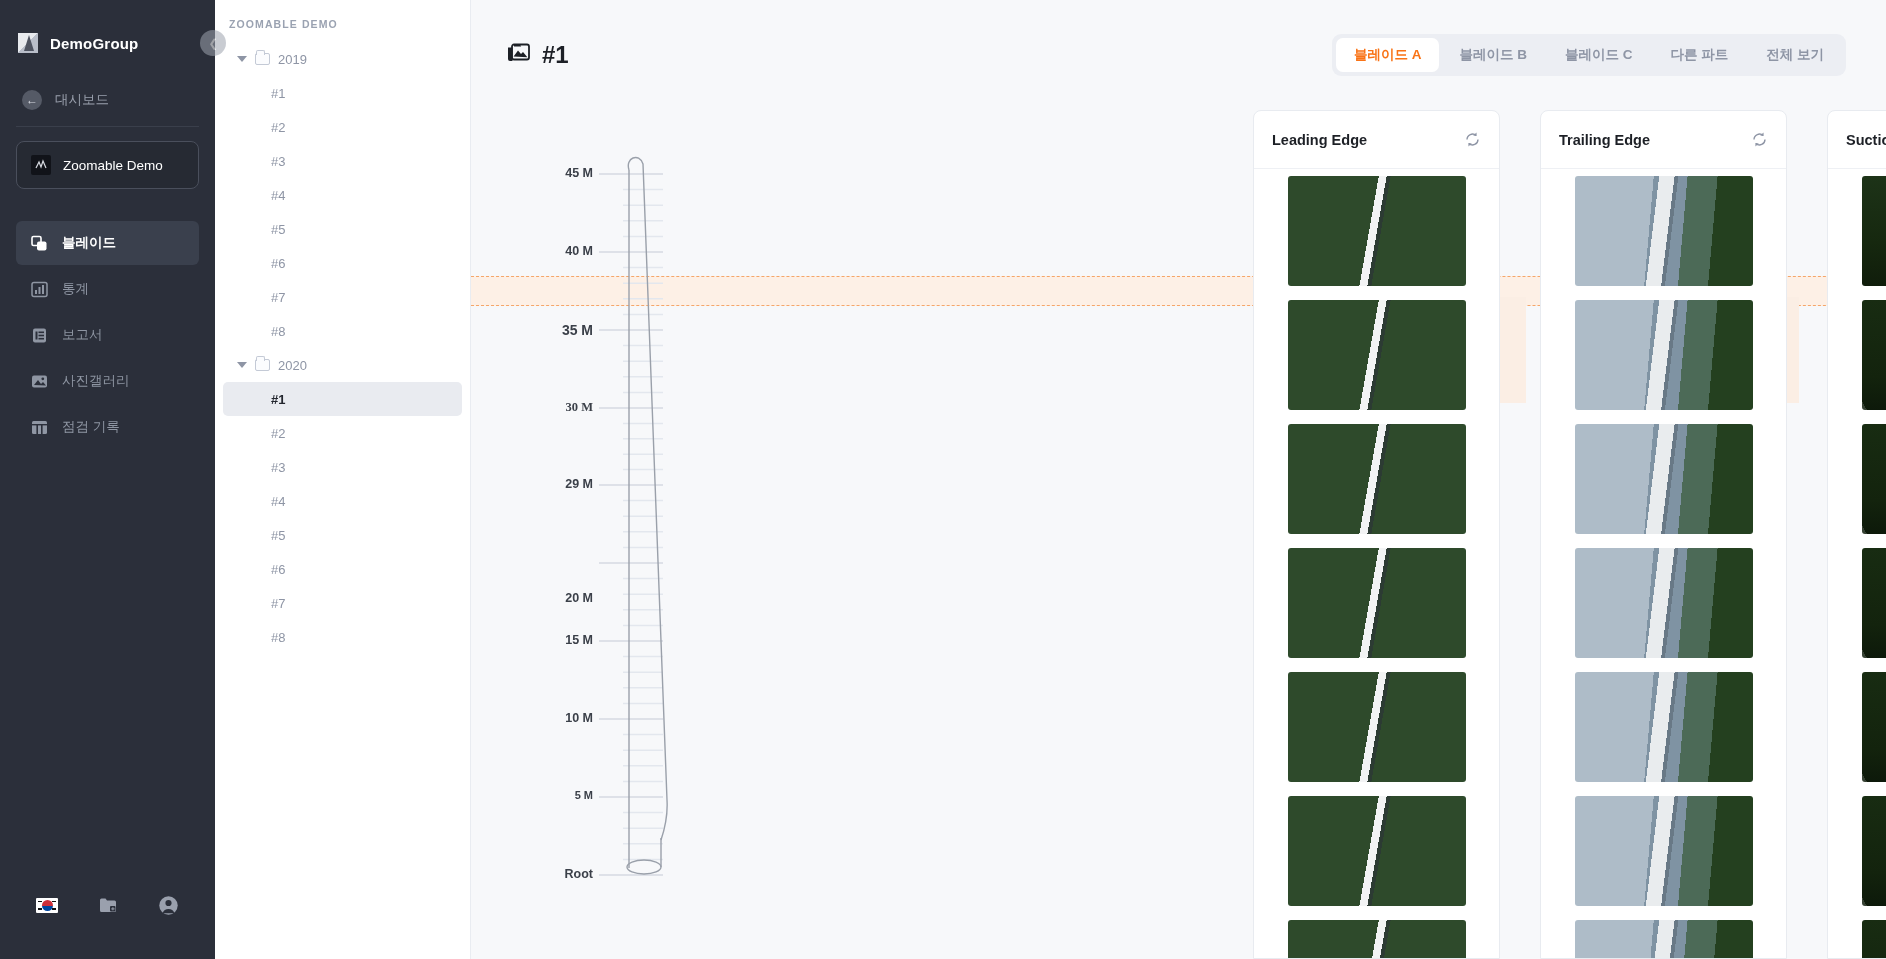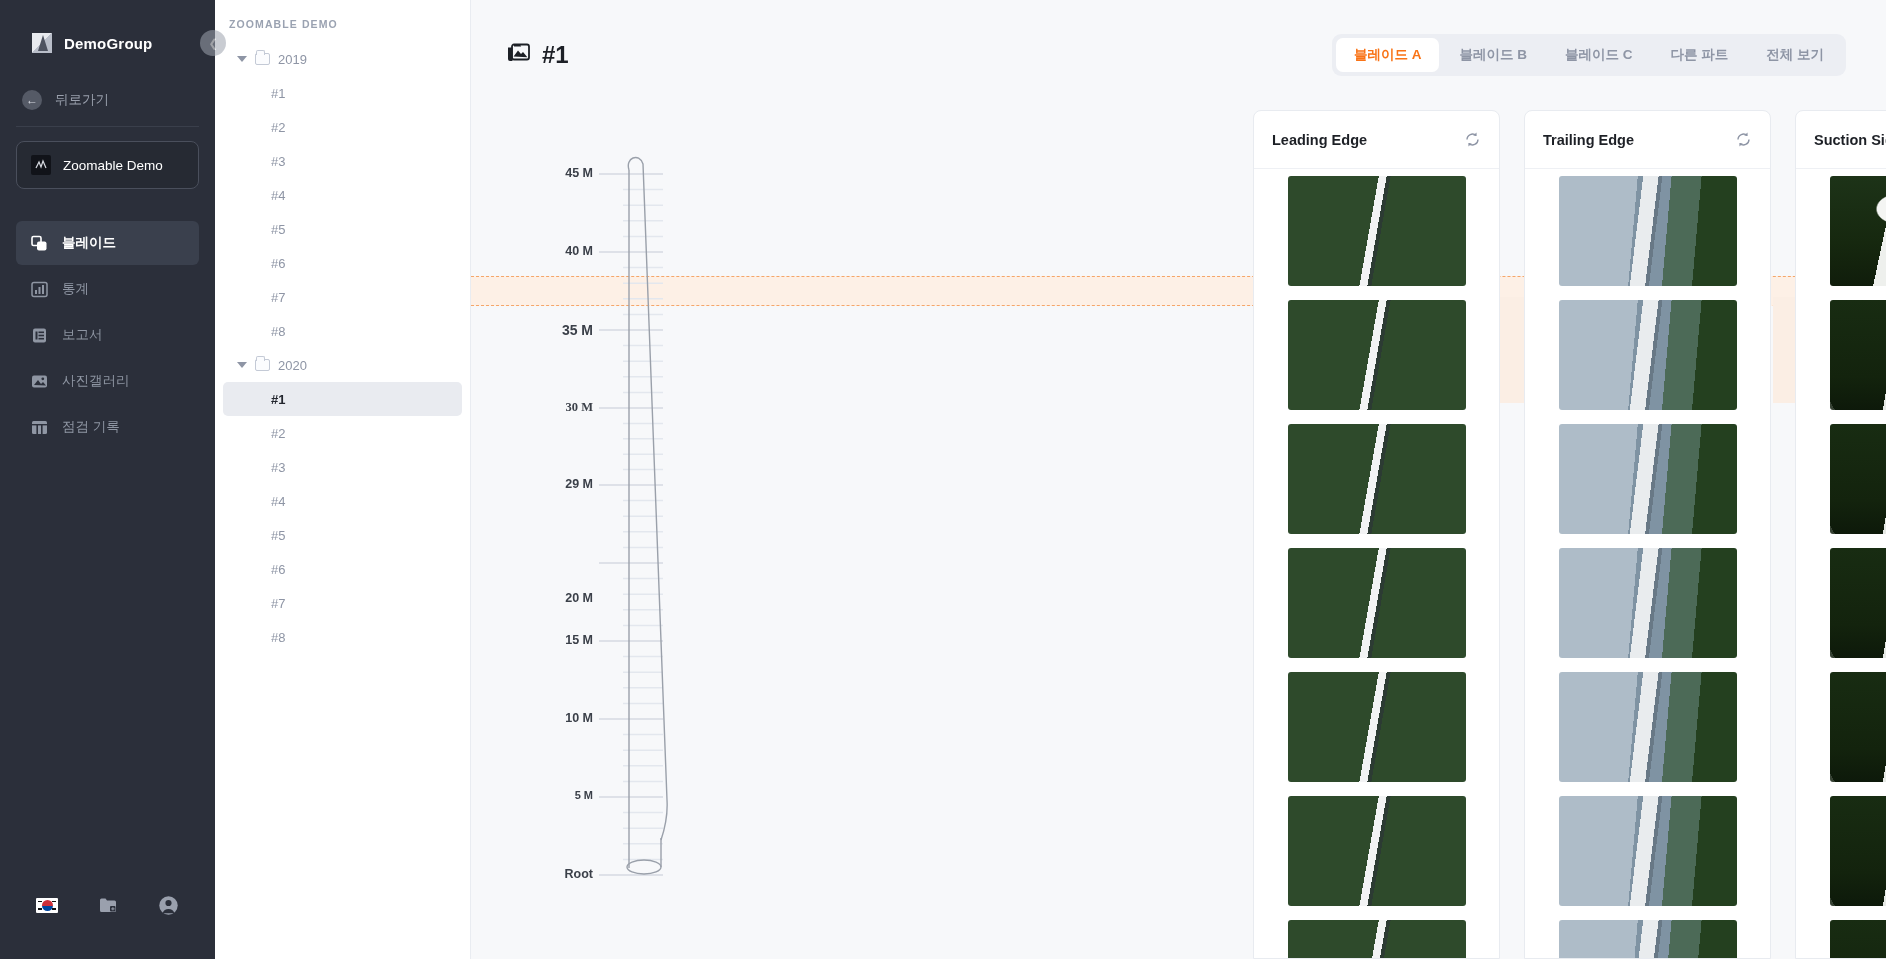--- a/index.html
+++ b/index.html
@@ -22,7 +22,7 @@
   }
   .brand {
     display: flex; align-items: center; gap: 12px;
-    padding: 24px 0 0 32px; height: 62px;
+    padding: 24px 0 0 18px; height: 62px;
   }
   .brand-logo {
     width: 20px; height: 20px;

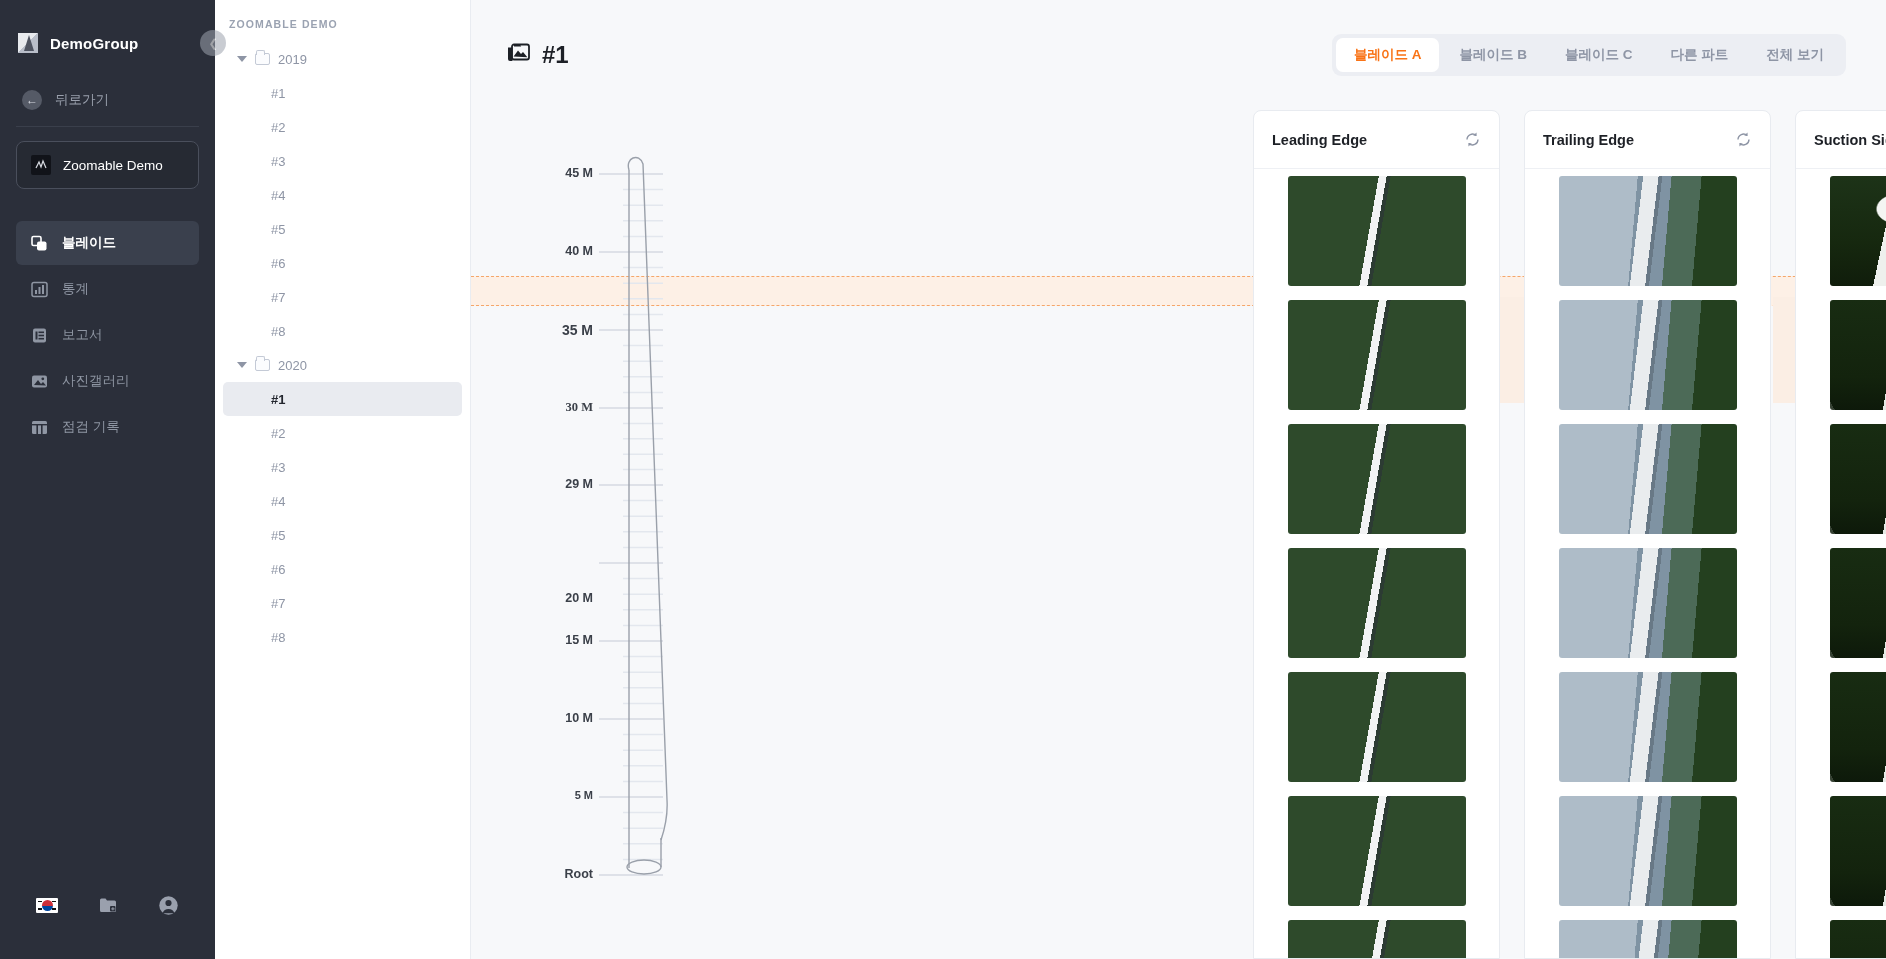--- a/index.html
+++ b/index.html
@@ -226,7 +226,7 @@
 
     <div class="back-row">
       <div class="back-circle">←</div>
-      <div class="back-label">뒤로가기</div>
+      <div class="back-label">대시보드</div>
     </div>
 
     <div class="sb-divider"></div>

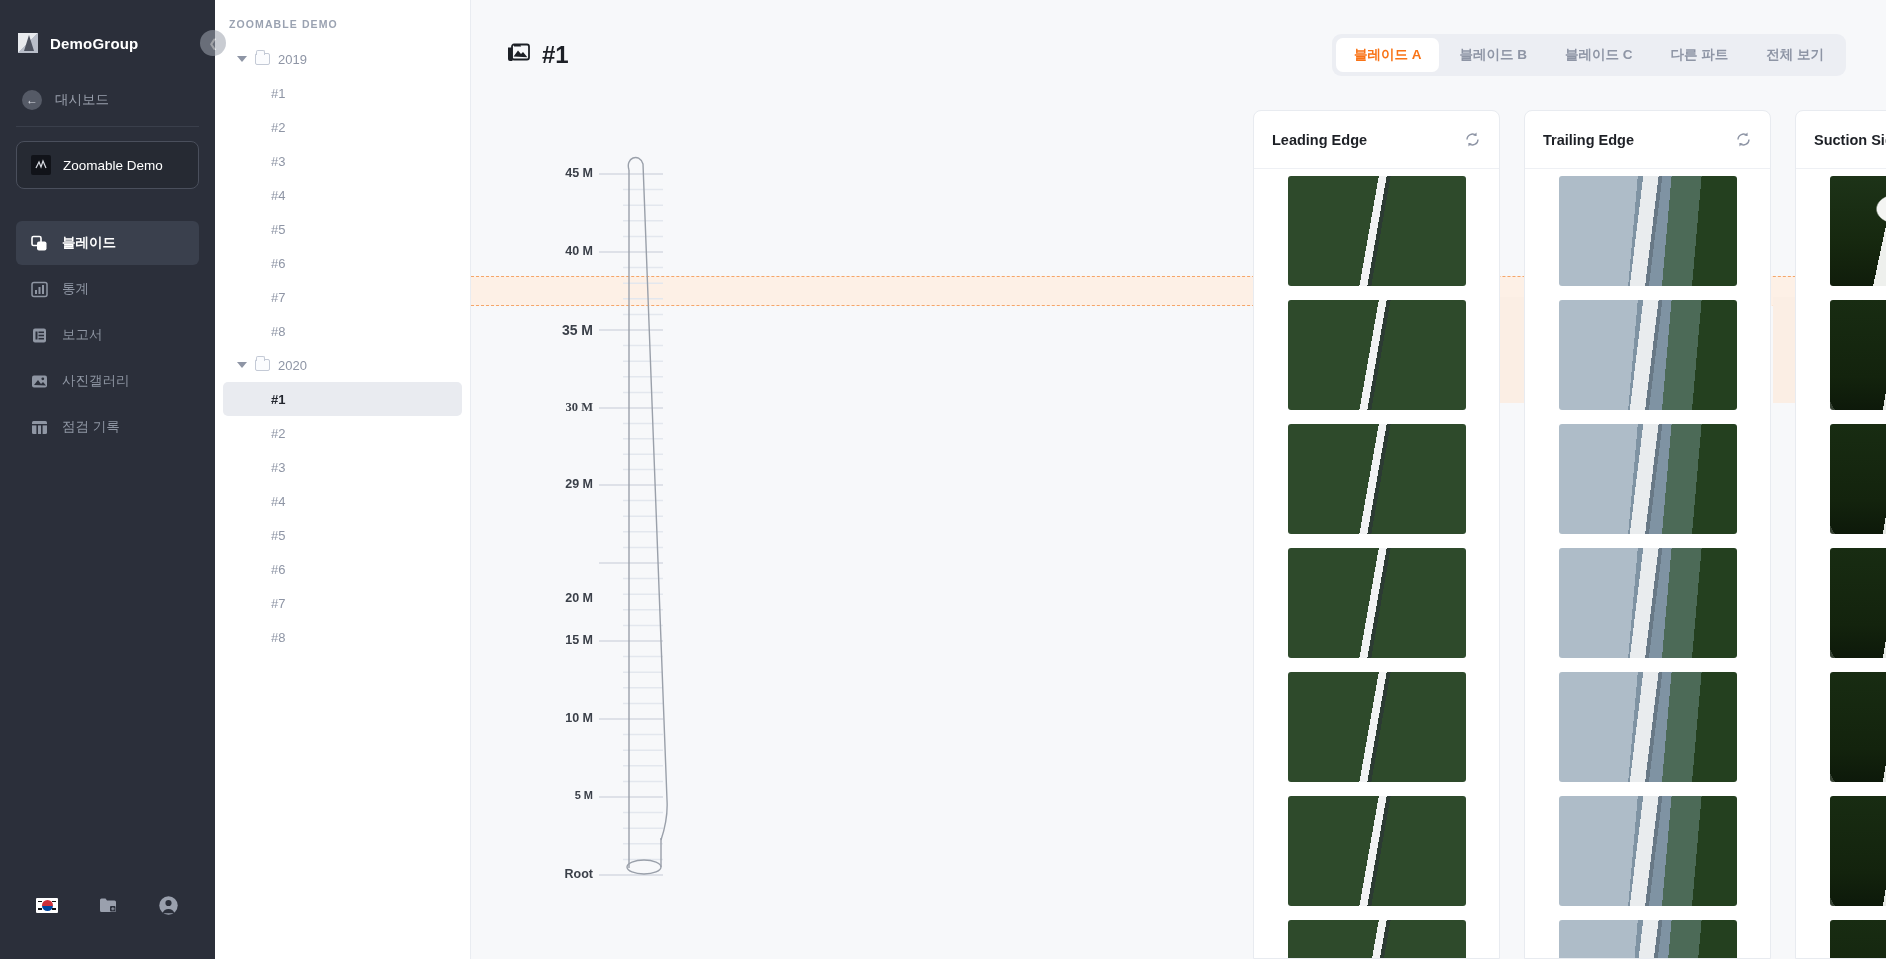--- a/index.html
+++ b/index.html
@@ -160,7 +160,7 @@
   
   .cols{
     position:absolute; left:782px; top:0; right:0; height:849px;
-    display:flex; gap:24px; padding-right:0;
+    display:flex; gap:40px; padding-right:0;
   }
   .col{
     width:247px; flex:0 0 247px;

